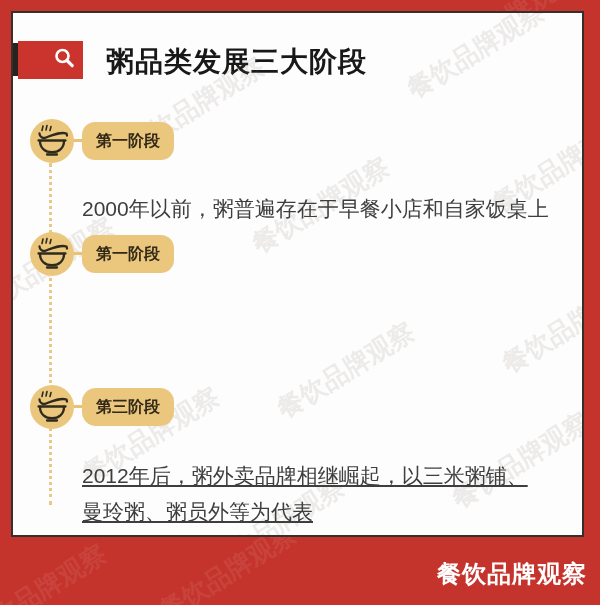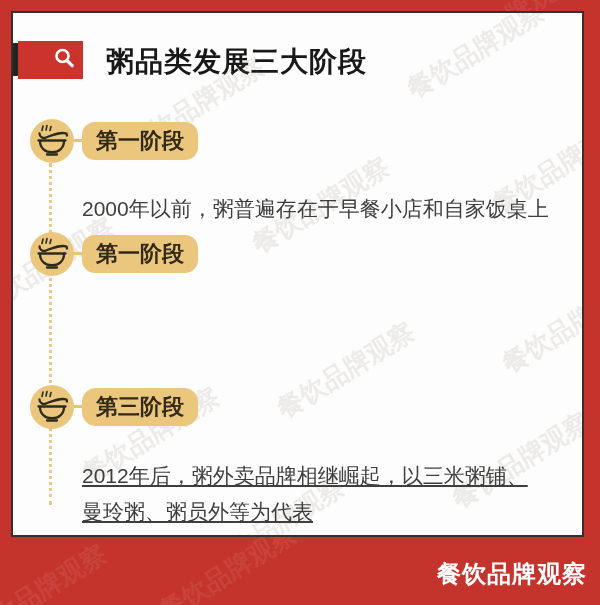--- a/index.html
+++ b/index.html
@@ -67,7 +67,7 @@
     position:absolute; left:69px; height:38px;
     background:#EBC77E; border-radius:13px;
     padding:0 14px; line-height:38px;
-    font-size:22px; font-weight:bold; color:#322917;
+    font-size:16px; font-weight:bold; color:#322917;
     z-index:3;
   }
   .stage-desc {

